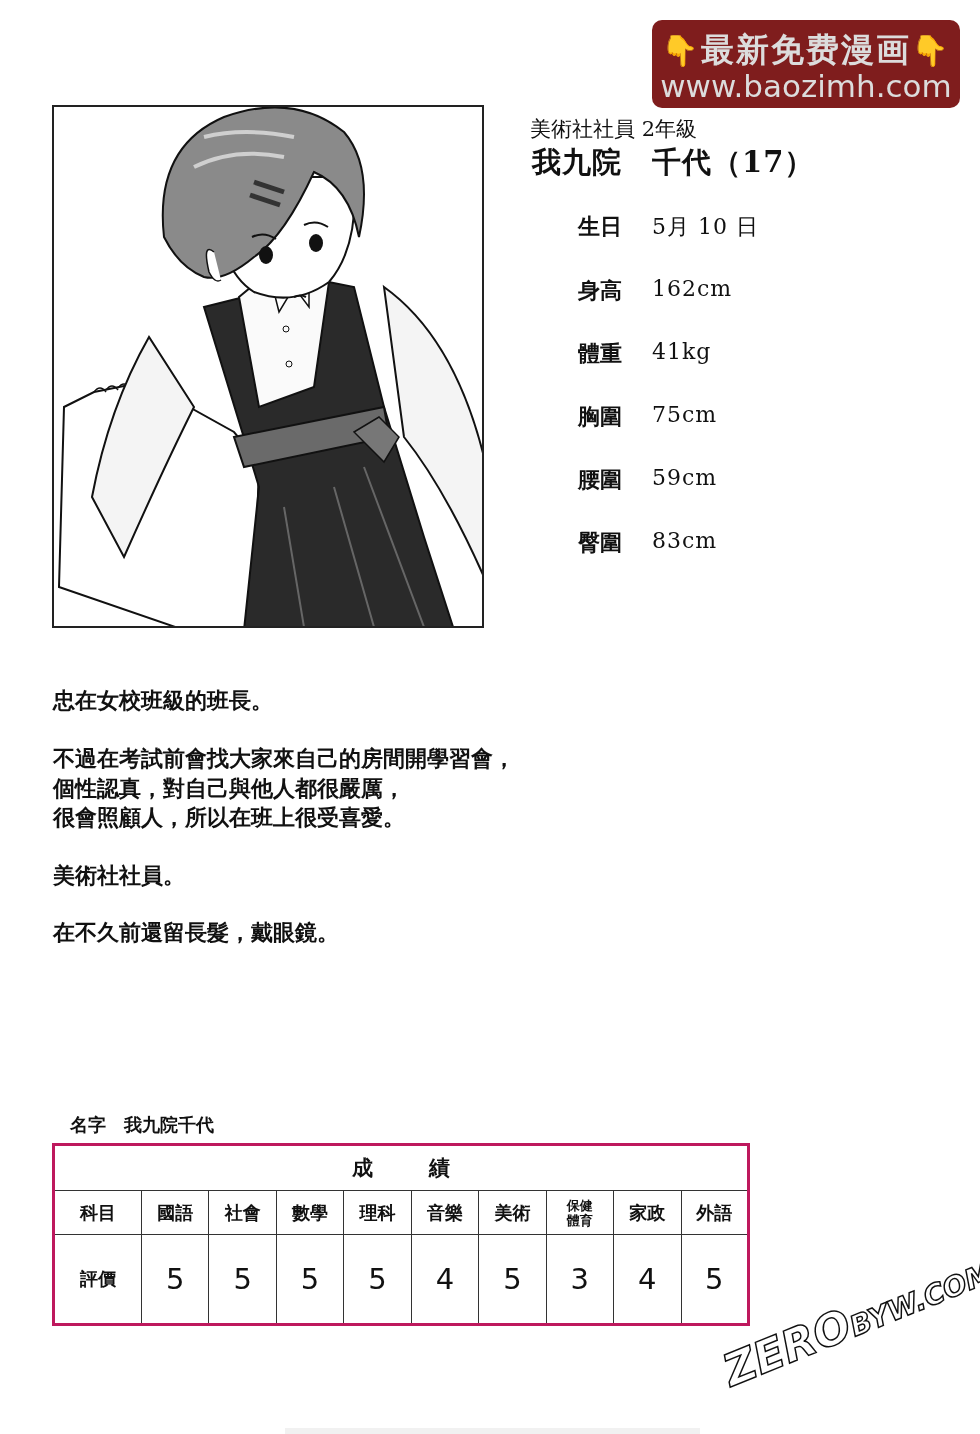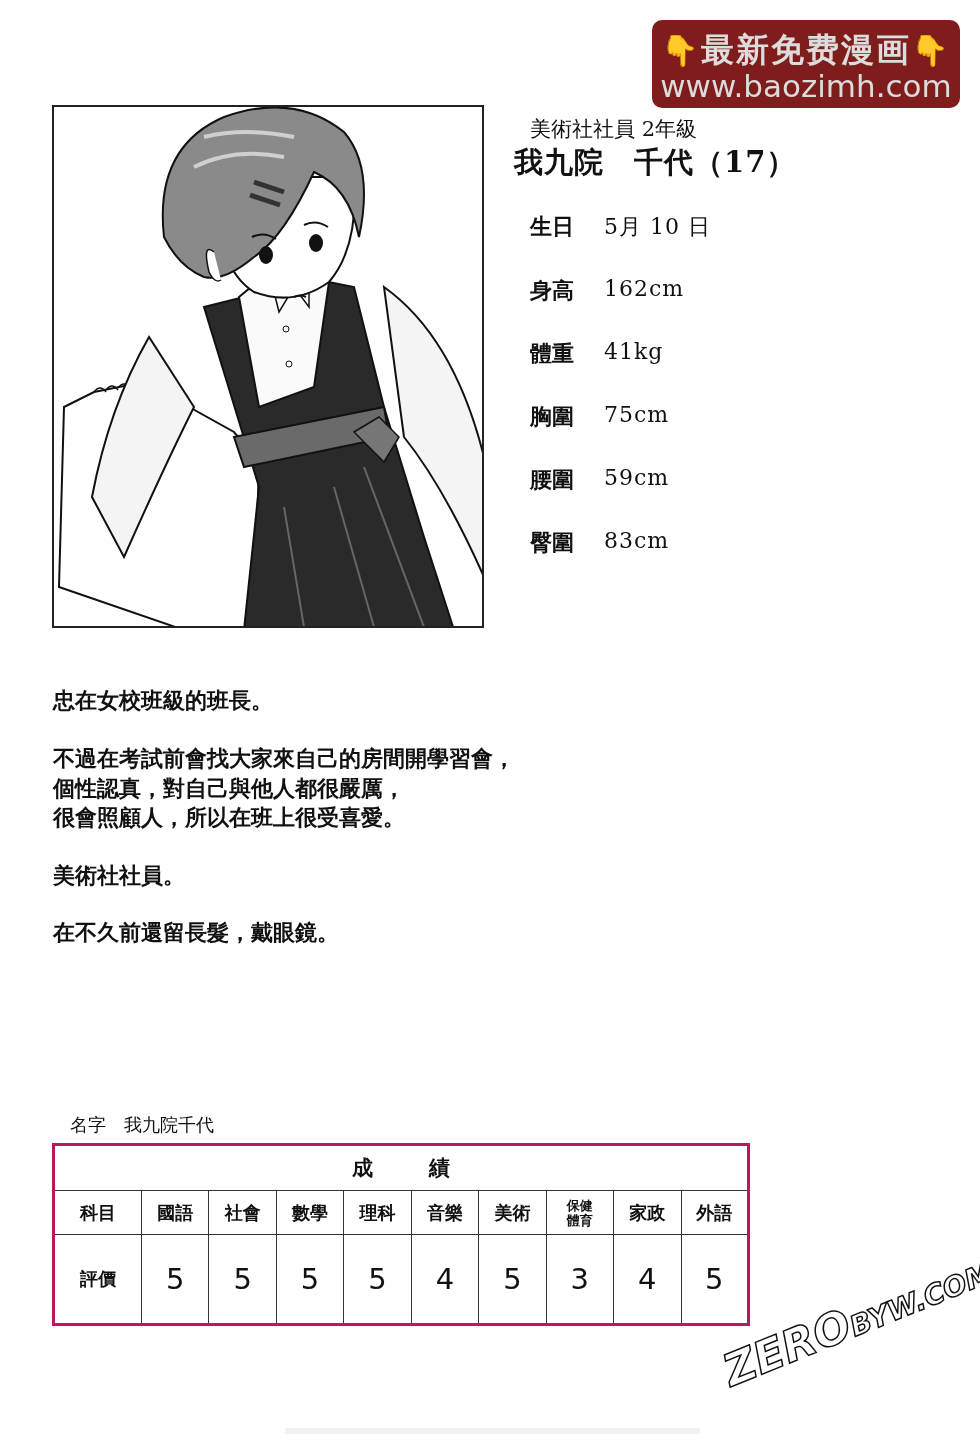--- a/index.html
+++ b/index.html
@@ -34,7 +34,7 @@
 
   
   .school { left: 530px; top: 115px; font-size: 21px; }
-  .name { left: 514px; top: 143px; font-size: 29px; font-weight: bold; letter-spacing: 1px; }
+  .name { left: 532px; top: 143px; font-size: 29px; font-weight: bold; letter-spacing: 1px; }
   .stat { left: 530px; font-size: 22px; font-weight: bold; display: flex; }
   .stat .lbl { width: 74px; }
   .stat .val { font-weight: normal; letter-spacing: 1px; }

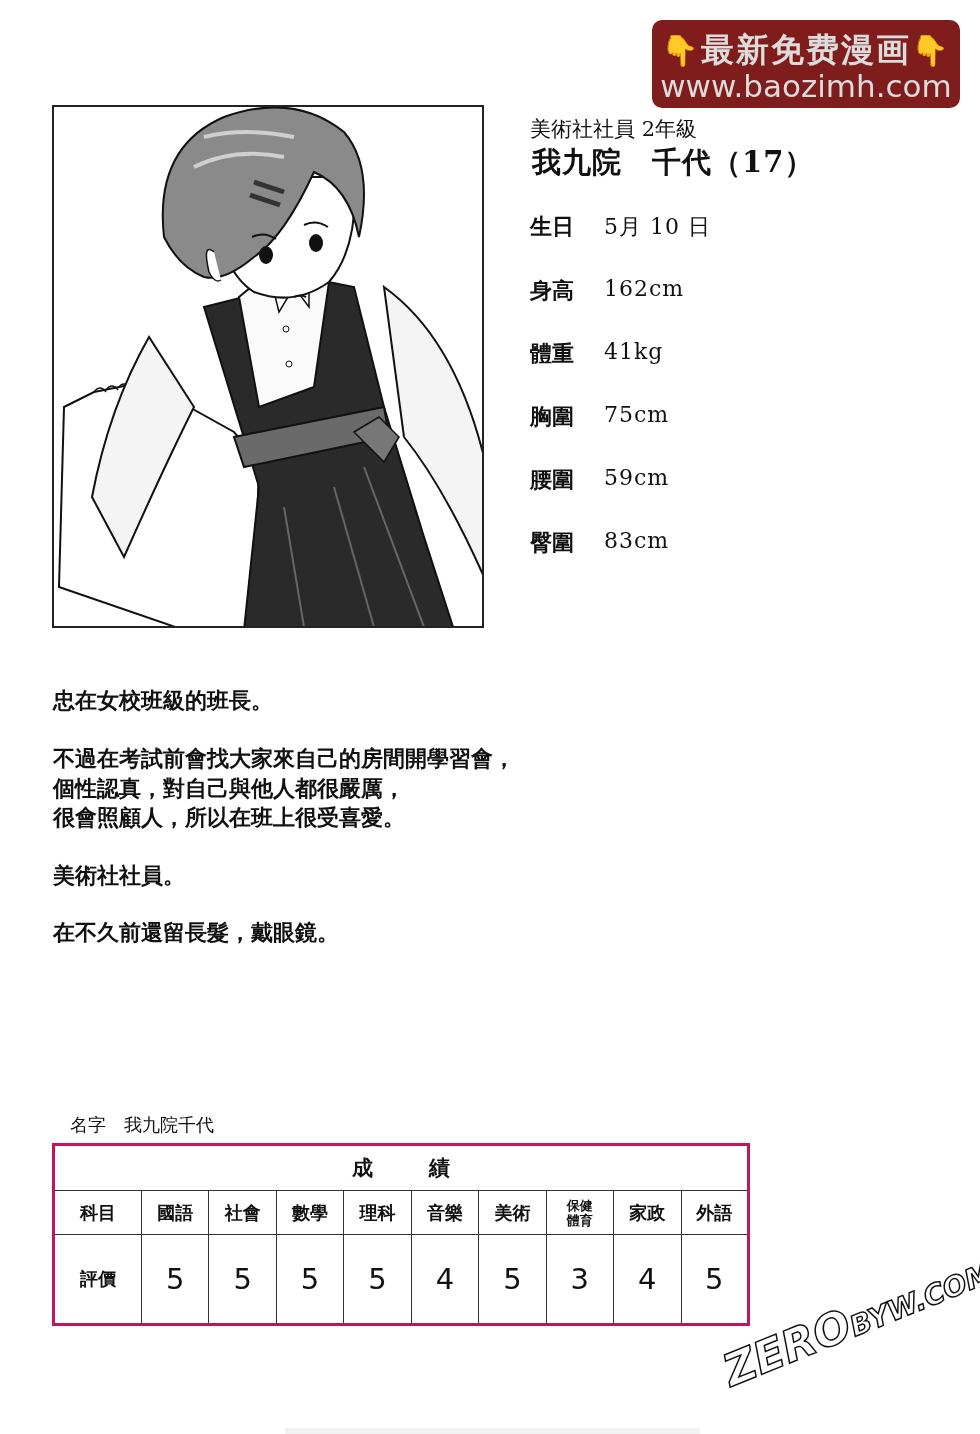--- a/index.html
+++ b/index.html
@@ -36,7 +36,7 @@
   .school { left: 530px; top: 115px; font-size: 21px; }
   .name { left: 532px; top: 143px; font-size: 29px; font-weight: bold; letter-spacing: 1px; }
   .stat { left: 530px; font-size: 22px; font-weight: bold; display: flex; }
-  .stat .lbl { width: 74px; }
+  .stat .lbl { width: 74px; margin-left: 48px; }
   .stat .val { font-weight: normal; letter-spacing: 1px; }
 
   

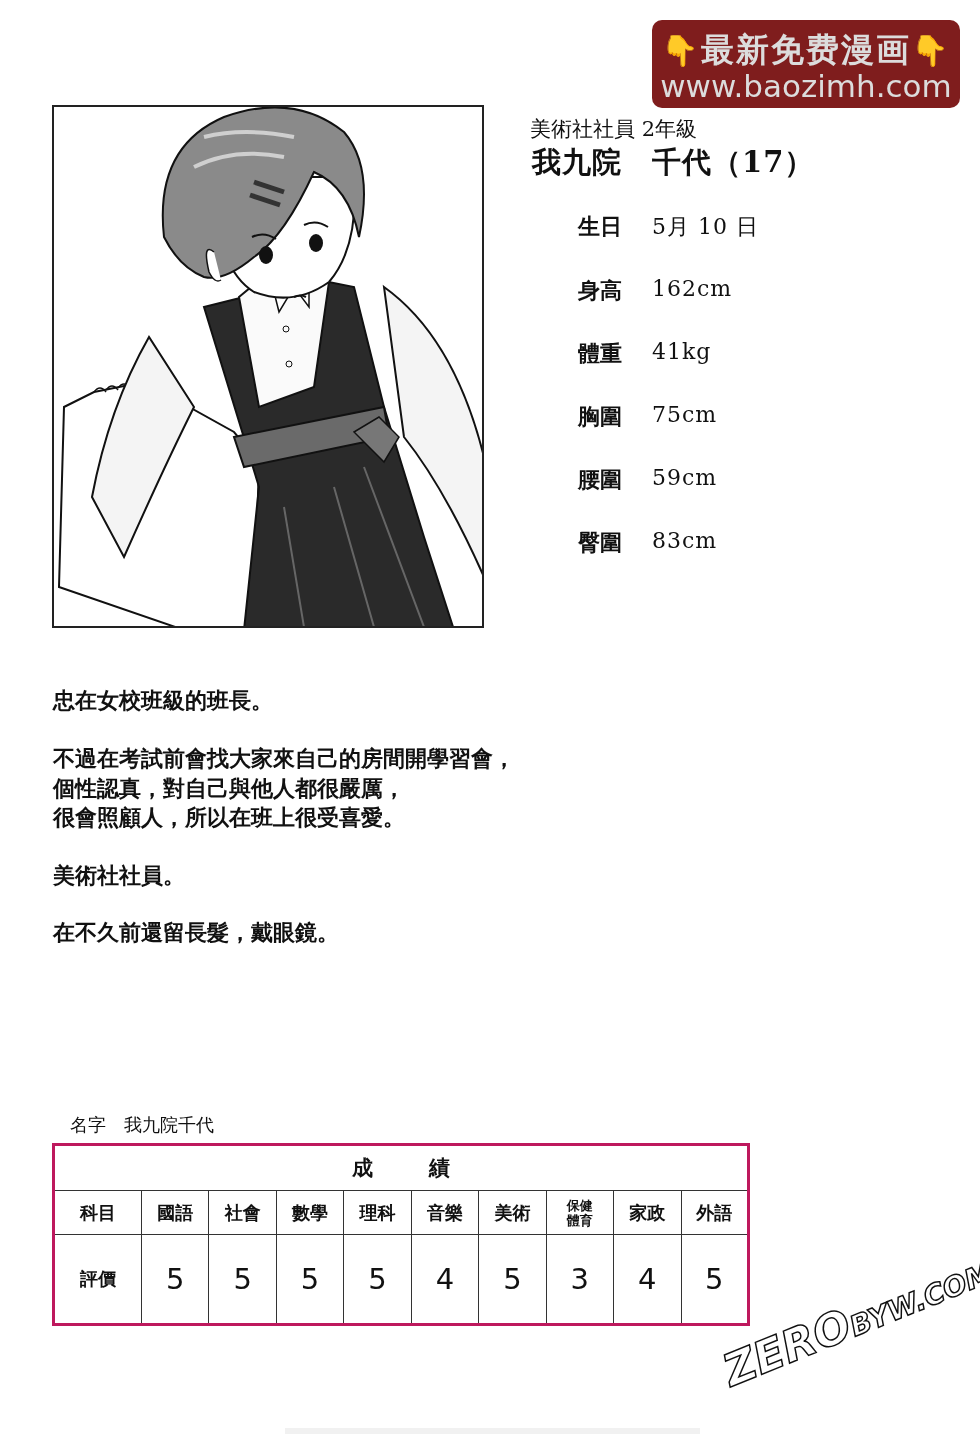--- a/index.html
+++ b/index.html
@@ -43,7 +43,7 @@
   .desc { left: 53px; font-size: 22px; font-weight: bold; line-height: 29.5px; }
 
   
-  .tbl-caption { left: 70px; top: 1113px; font-size: 18px; font-weight: normal; }
+  .tbl-caption { left: 70px; top: 1113px; font-size: 18px; font-weight: bold; }
   table.grades {
     position: absolute; left: 52px; top: 1143px; width: 698px; height: 182px;
     border-collapse: collapse; border: 3px solid #be185d; table-layout: fixed;

